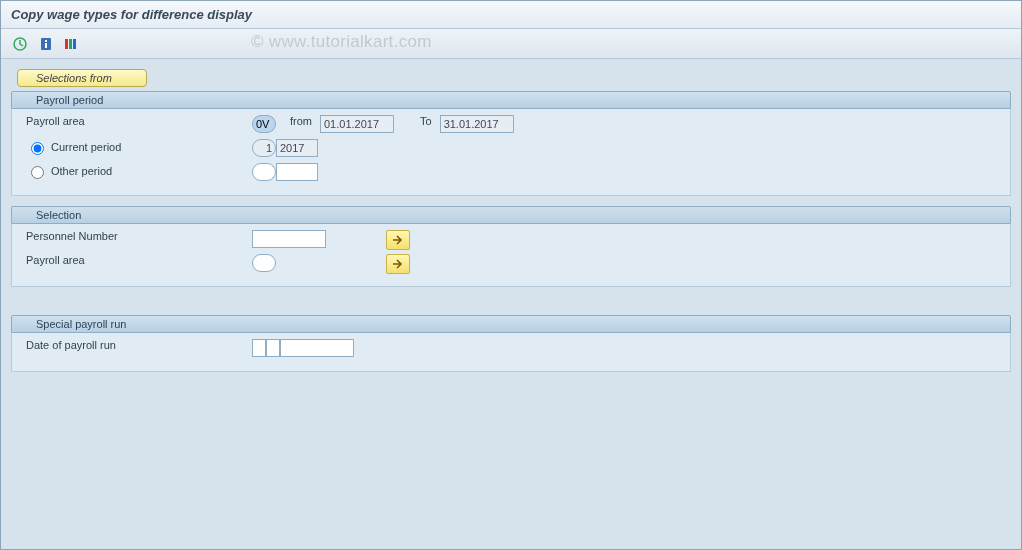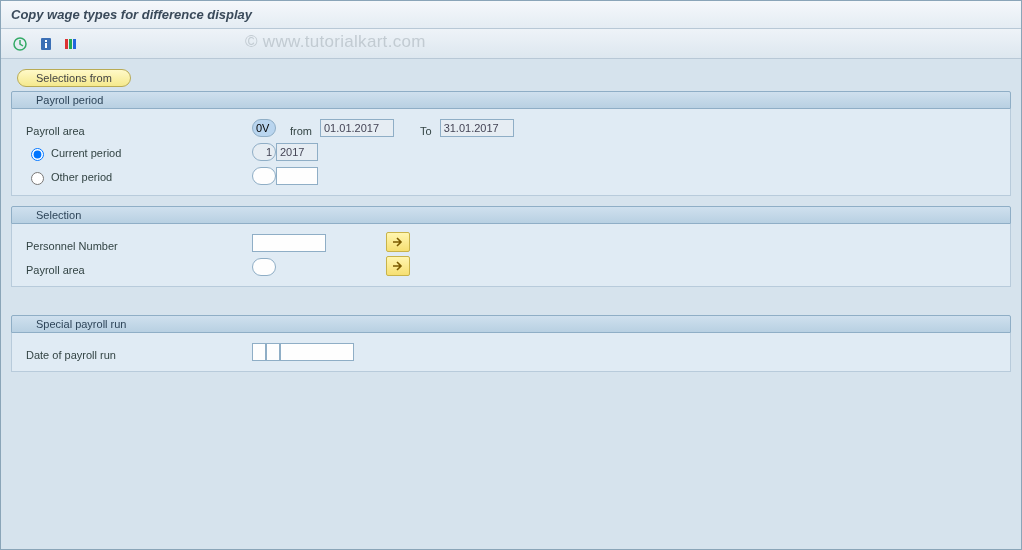--- a/index.html
+++ b/index.html
@@ -48,7 +48,7 @@
   }
   .watermark {
     position: absolute;
-    left: 244px; top: 3px;
+    left: 250px; top: 3px;
     font-size: 17px;
     color: #c2cbd2;
     letter-spacing: .3px;

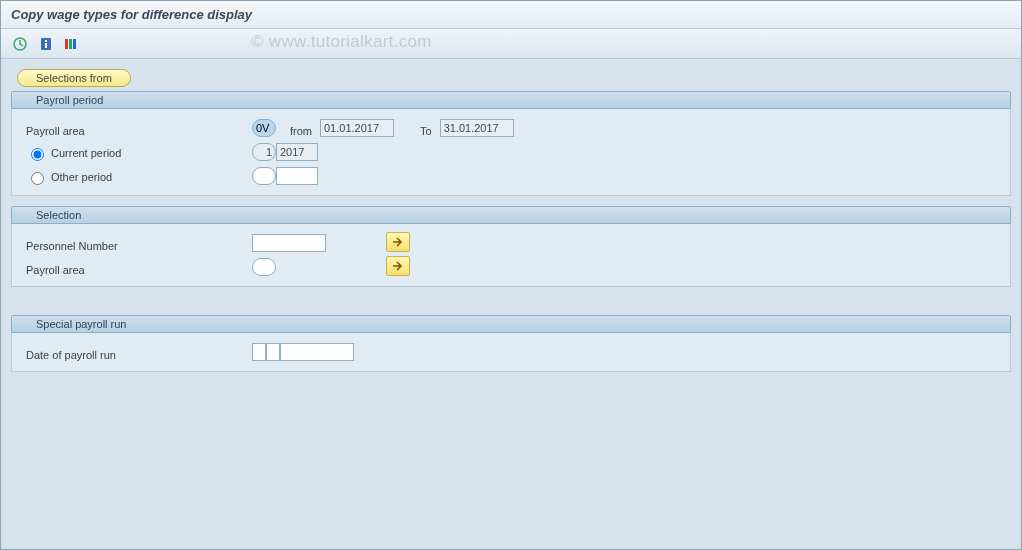--- a/index.html
+++ b/index.html
@@ -60,13 +60,14 @@
   }
   .selections-btn {
     display:inline-block;
-    padding: 2px 18px 2px 18px;
+    padding: 2px 34px 2px 18px;
     background: linear-gradient(#fff9c8, #f5e98d);
     border: 1px solid #b9ab55;
-    border-radius: 9px;
+    border-radius: 4px;
     color: #444;
     margin: 2px 0 4px 6px;
     cursor:pointer;
+    font-style:italic;
   }
   .group {
     margin: 0 0 10px 0;

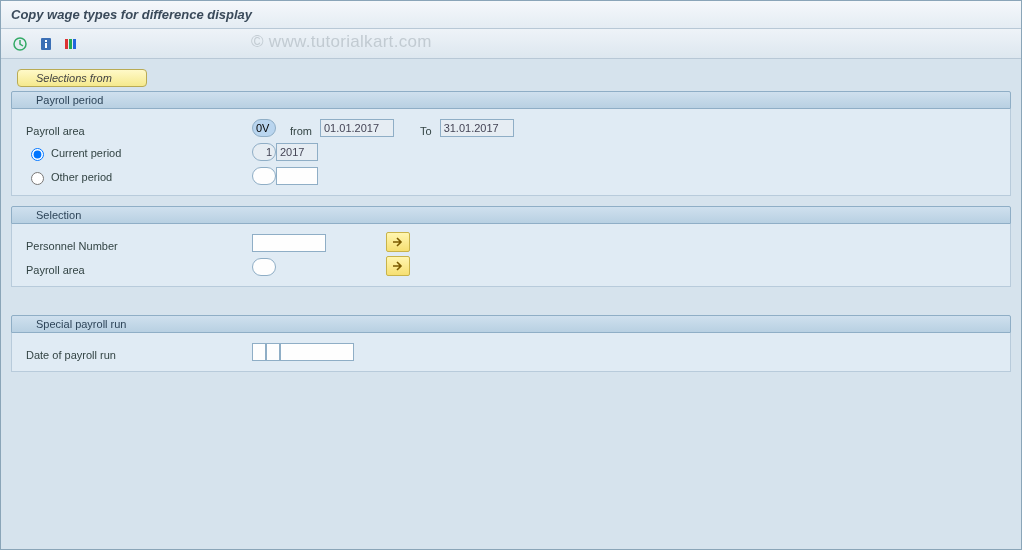--- a/index.html
+++ b/index.html
@@ -88,7 +88,7 @@
   }
   .row {
     display:flex;
-    align-items:flex-end;
+    align-items:flex-start;
     height: 22px;
     margin-bottom:2px;
   }

